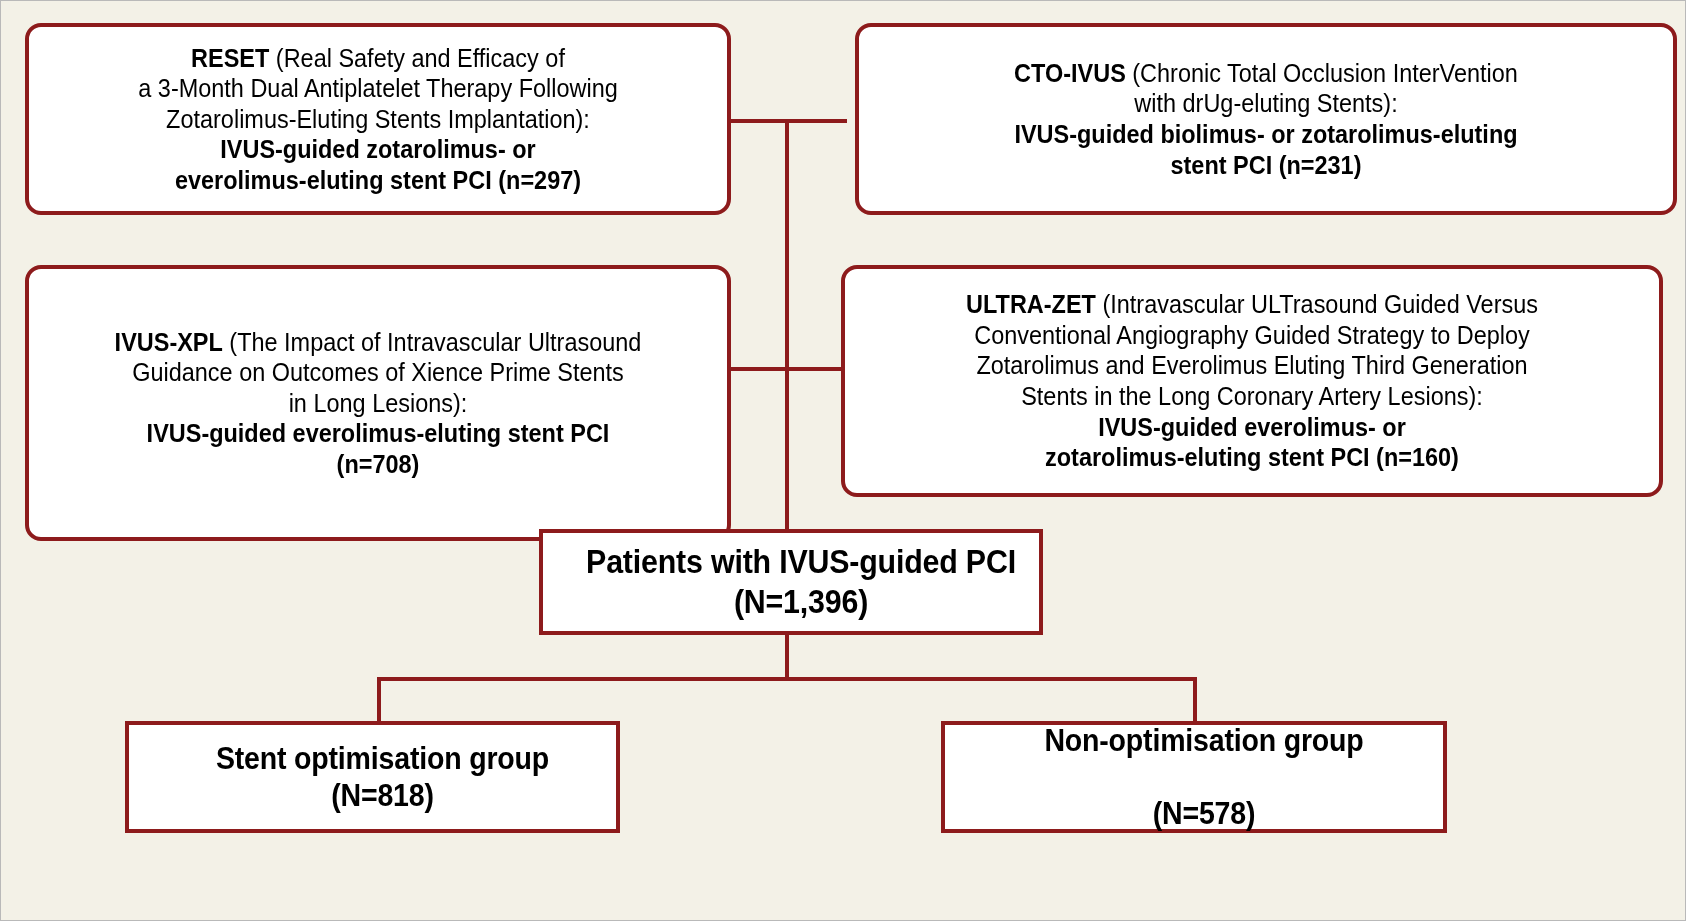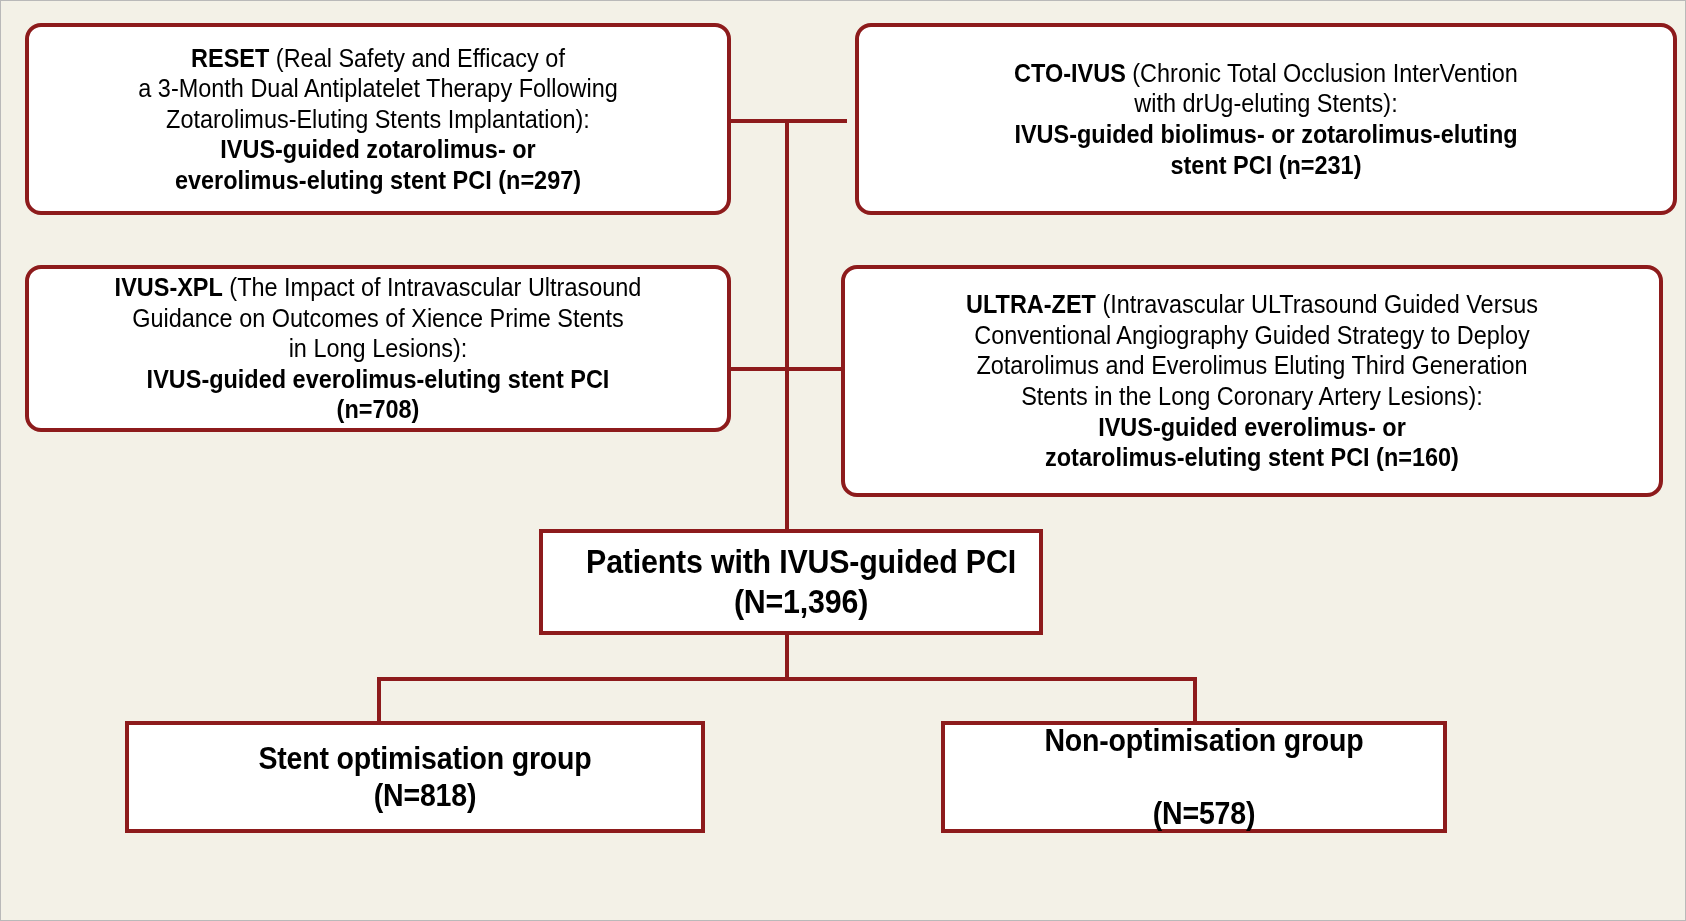--- a/index.html
+++ b/index.html
@@ -99,7 +99,7 @@
     <span class="line bold">stent PCI (n=231)</span>
   </div>
 
-  <div class="node rounded study" style="left:24px; top:264px; width:706px; height:167px; padding:6px 14px;">
+  <div class="node rounded study" style="left:24px; top:264px; width:706px; height:276px; padding:6px 14px;">
     <span class="line">
       <b>IVUS-XPL</b><span> (The Impact of Intravascular Ultrasound</span>
     </span>

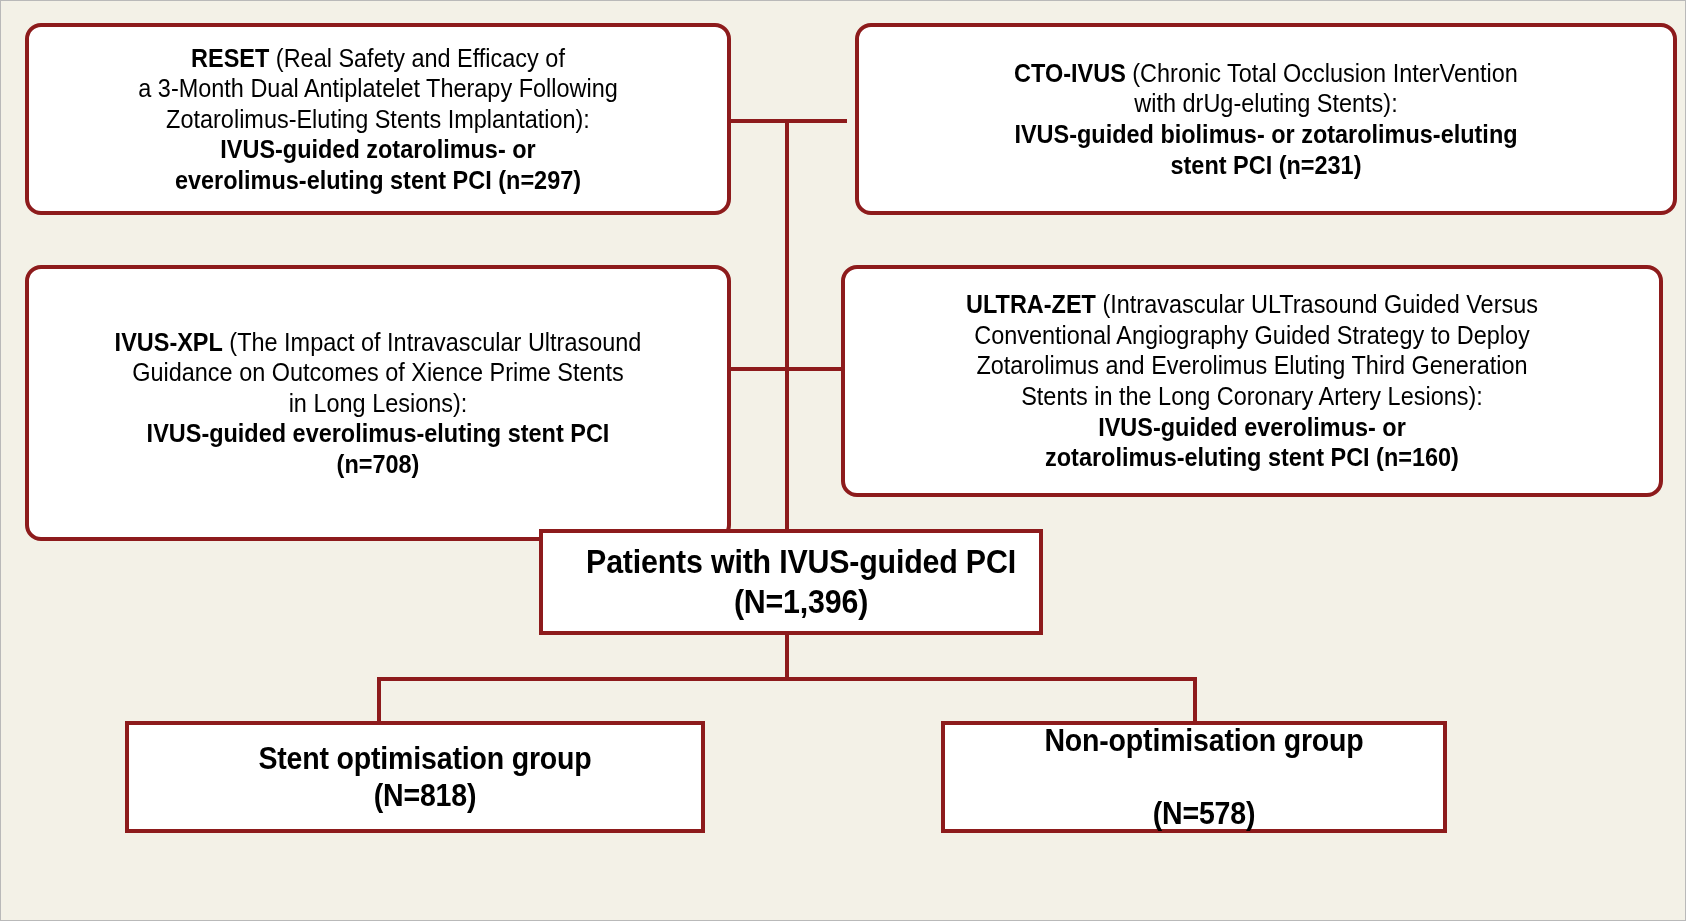--- a/index.html
+++ b/index.html
@@ -125,7 +125,7 @@
     <span class="line">(N=1,396)</span>
   </div>
 
-  <div class="node square group" style="left:124px; top:720px; width:580px; height:112px;">
+  <div class="node square group" style="left:124px; top:720px; width:495px; height:112px;">
     <span class="line">Stent optimisation group</span>
     <span class="line">(N=818)</span>
   </div>

